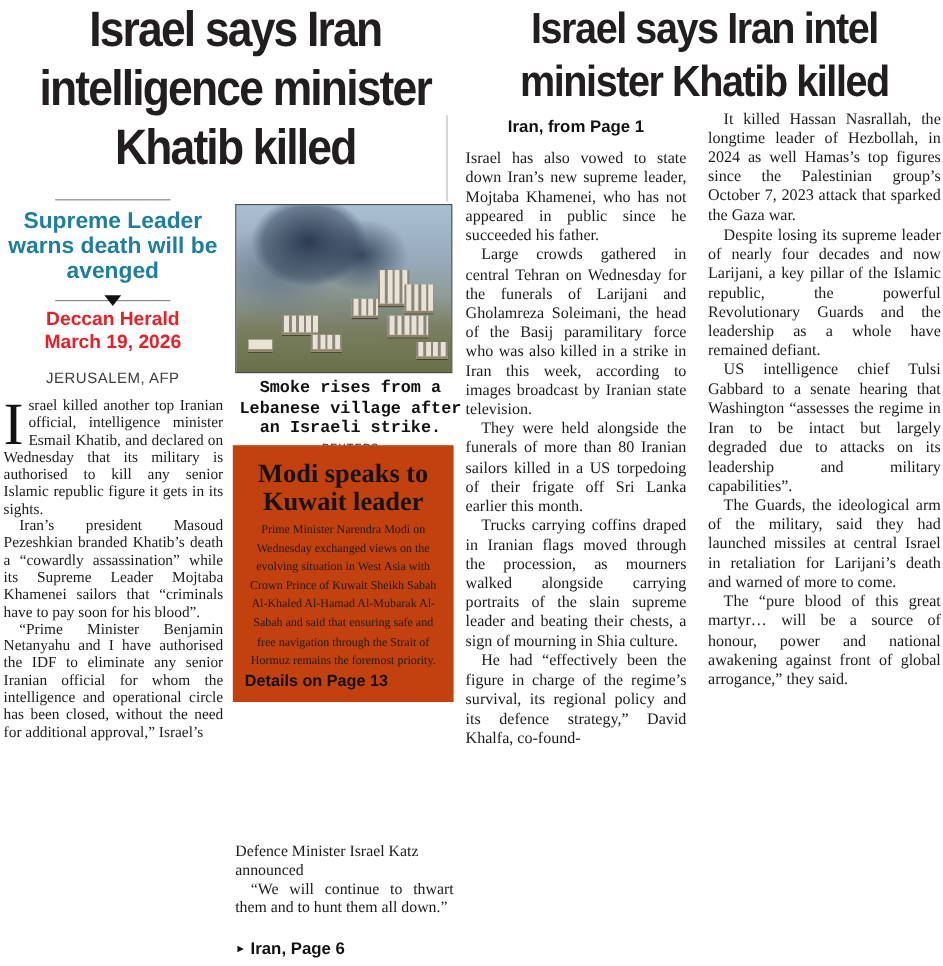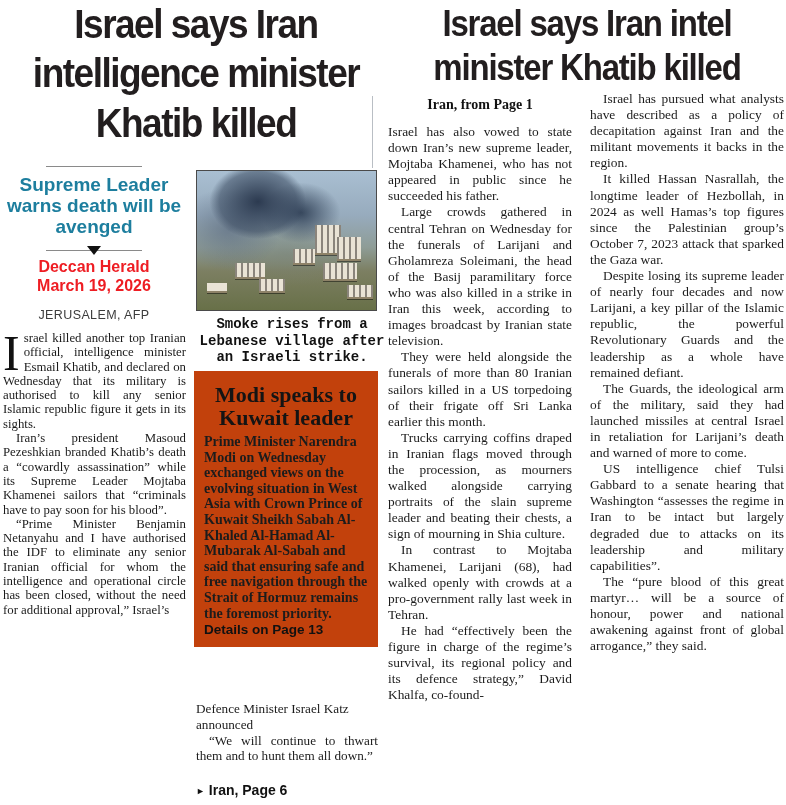--- a/index.html
+++ b/index.html
@@ -77,7 +77,7 @@
   .jumpline .arrow { font-size:9px; vertical-align:1.5px; }
 
   .fromline { left:388px; top:97px; width:184px; text-align:center;
-    font-family:Liberation Serif, serif; font-weight:bold; font-size:14px; color:#111; }
+    font-family:Liberation Sans, sans-serif; font-weight:bold; font-size:14px; color:#111; }
 
   .vline { left:372px; top:96px; width:1px; height:72px; background:#b9bec4; }
 </style>

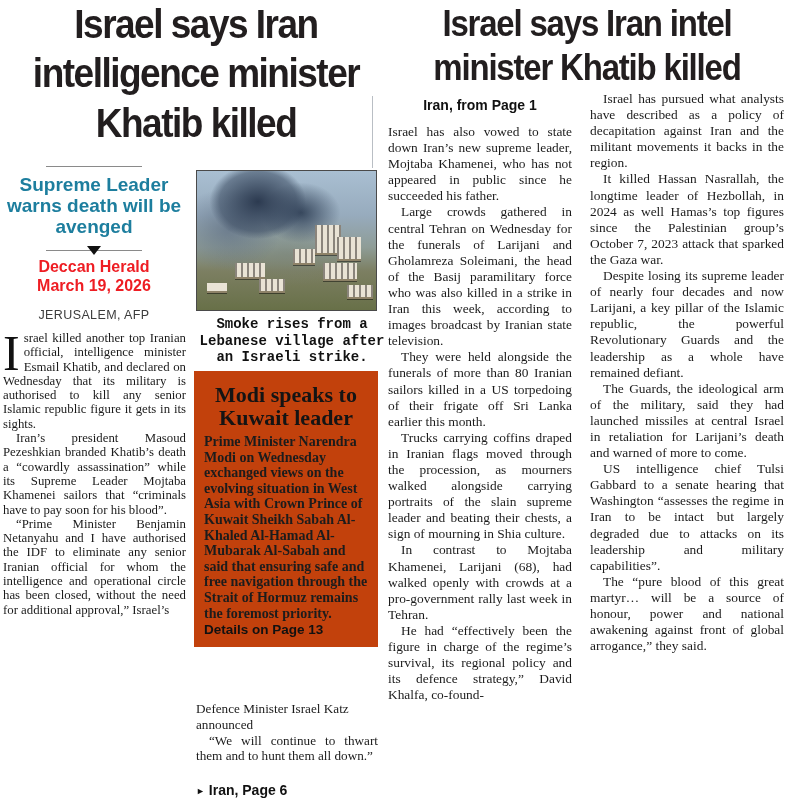--- a/index.html
+++ b/index.html
@@ -159,7 +159,6 @@
 </div>
 
 <div class="abs bodycol col4">
-  <p>Israel has pursued what analysts have described as a policy of decapitation against Iran and the militant movements it backs in the region.</p>
   <p>It killed Hassan Nasrallah, the longtime leader of Hezbollah, in 2024 as well Hamas’s top figures since the Palestinian group’s October 7, 2023 attack that sparked the Gaza war.</p>
   <p>Despite losing its supreme leader of nearly four decades and now Larijani, a key pillar of the Islamic republic, the powerful Revolutionary Guards and the leadership as a whole have remained defiant.</p>
   <p>The Guards, the ideological arm of the military, said they had launched missiles at central Israel in retaliation for Larijani’s death and warned of more to come.</p>

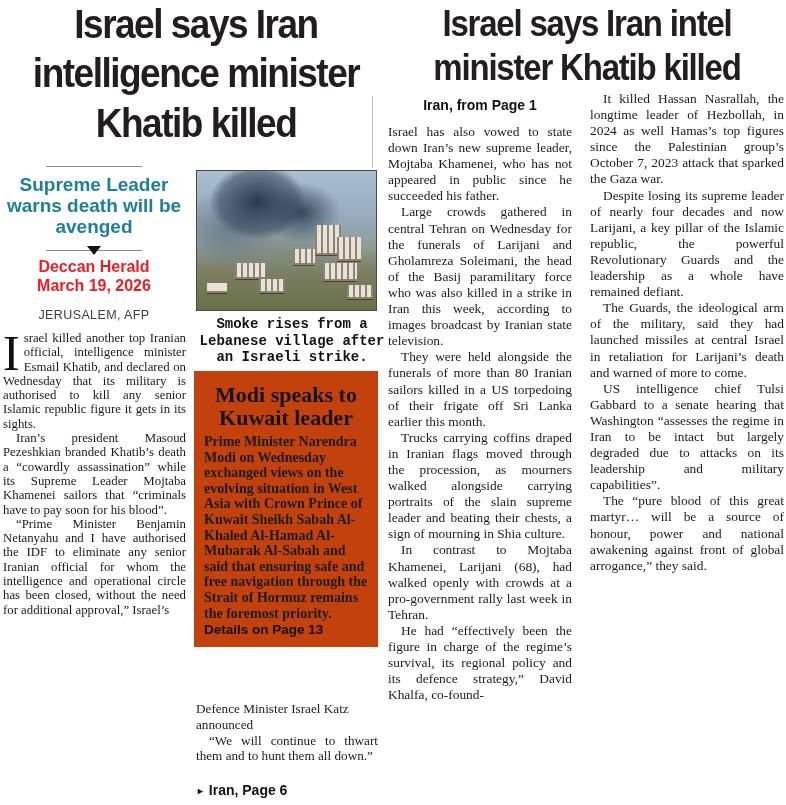--- a/index.html
+++ b/index.html
@@ -161,8 +161,8 @@
 <div class="abs bodycol col4">
   <p>It killed Hassan Nasrallah, the longtime leader of Hezbollah, in 2024 as well Hamas’s top figures since the Palestinian group’s October 7, 2023 attack that sparked the Gaza war.</p>
   <p>Despite losing its supreme leader of nearly four decades and now Larijani, a key pillar of the Islamic republic, the powerful Revolutionary Guards and the leadership as a whole have remained defiant.</p>
+  <p>US intelligence chief Tulsi Gabbard to a senate hearing that Washington “assesses the regime in Iran to be intact but largely degraded due to attacks on its leadership and military capabilities”.</p>
   <p>The Guards, the ideological arm of the military, said they had launched missiles at central Israel in retaliation for Larijani’s death and warned of more to come.</p>
-  <p>US intelligence chief Tulsi Gabbard to a senate hearing that Washington “assesses the regime in Iran to be intact but largely degraded due to attacks on its leadership and military capabilities”.</p>
   <p>The “pure blood of this great martyr… will be a source of honour, power and national awakening against front of global arrogance,” they said.</p>
 </div>
 

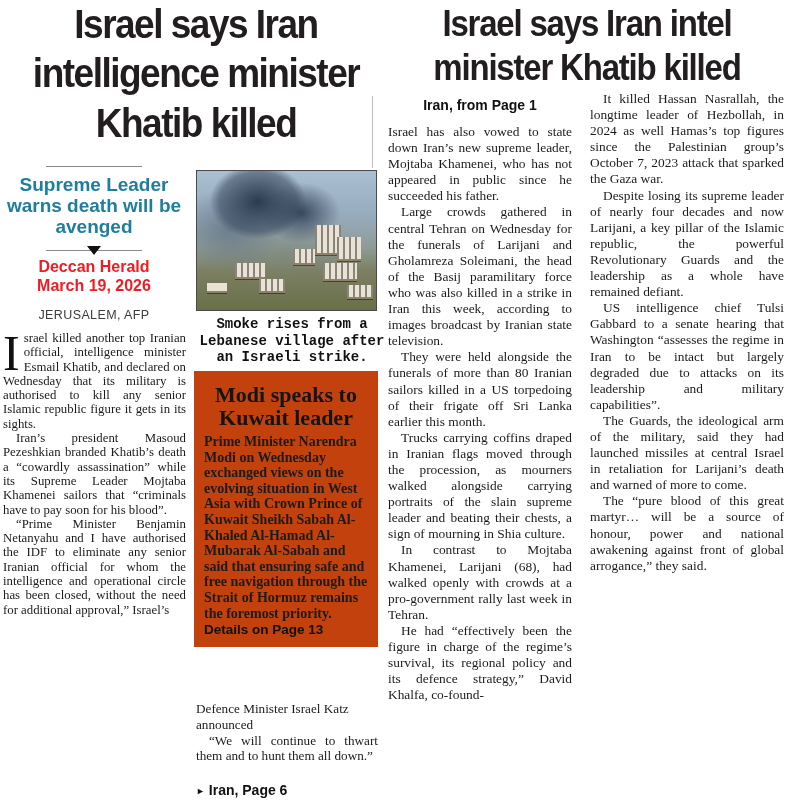--- a/index.html
+++ b/index.html
@@ -65,7 +65,7 @@
   .brief { left:194px; top:371px; width:184px; background:#c2410c; padding:12px 10px 10px 10px; }
   .brief-title { font-weight:bold; font-size:22px; line-height:23px; text-align:center;
     color:#141414; margin-bottom:5px; }
-  .brief-body { font-weight:bold; font-size:14px; line-height:15.6px; color:#1c1c1c; }
+  .brief-body { font-weight:normal; font-size:10px; line-height:15.6px; color:#1c1c1c;text-align:center; }
   .brief-foot { font-family:"Liberation Sans", sans-serif; font-weight:bold;
     font-size:13.5px; margin-top:1px; color:#111; }
 

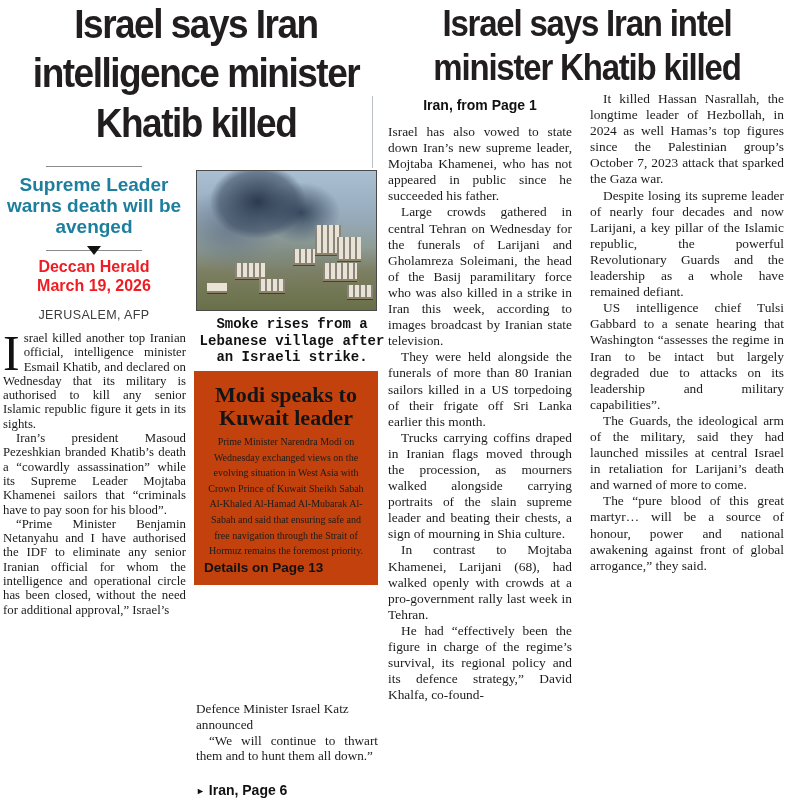--- a/index.html
+++ b/index.html
@@ -154,7 +154,6 @@
   <p>Large crowds gathered in central Tehran on Wednesday for the funerals of Larijani and Gholamreza Soleimani, the head of the Basij paramilitary force who was also killed in a strike in Iran this week, according to images broadcast by Iranian state television.</p>
   <p>They were held alongside the funerals of more than 80 Iranian sailors killed in a US torpedoing of their frigate off Sri Lanka earlier this month.</p>
   <p>Trucks carrying coffins draped in Iranian flags moved through the procession, as mourners walked alongside carrying portraits of the slain supreme leader and beating their chests, a sign of mourning in Shia culture.</p>
-  <p>In contrast to Mojtaba Khamenei, Larijani (68), had walked openly with crowds at a pro-government rally last week in Tehran.</p>
   <p>He had “effectively been the figure in charge of the regime’s survival, its regional policy and its defence strategy,” David Khalfa, co-found-</p>
 </div>
 

